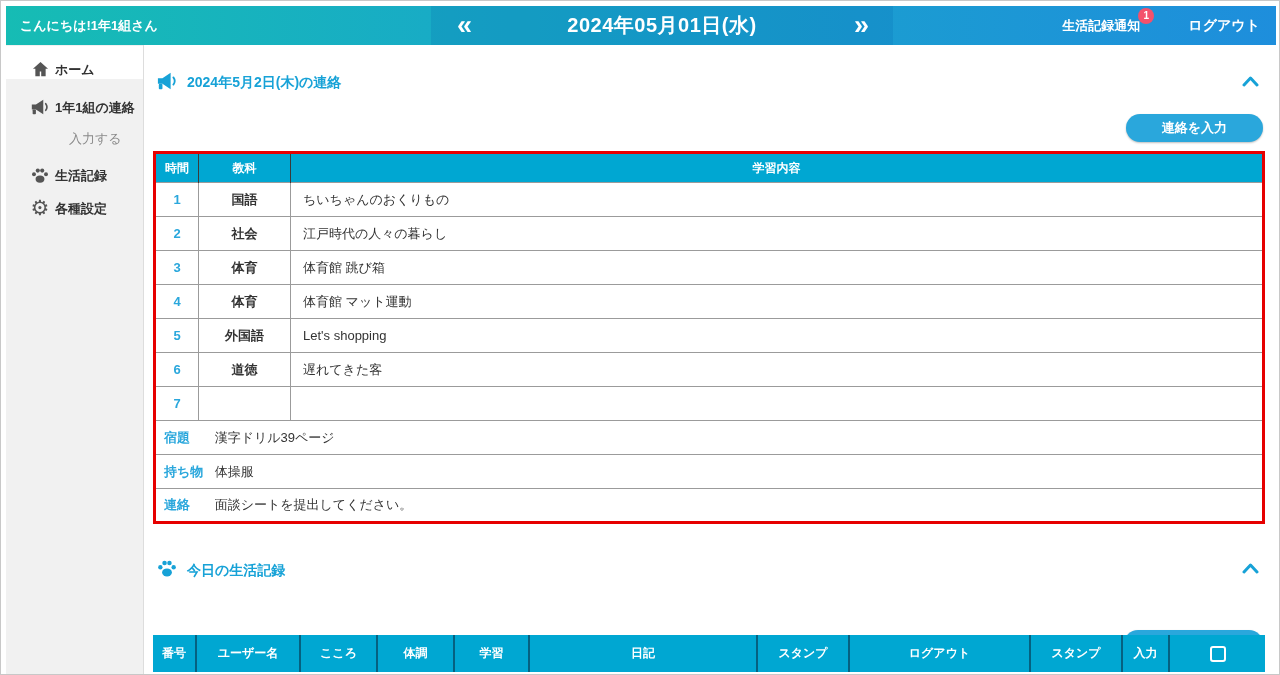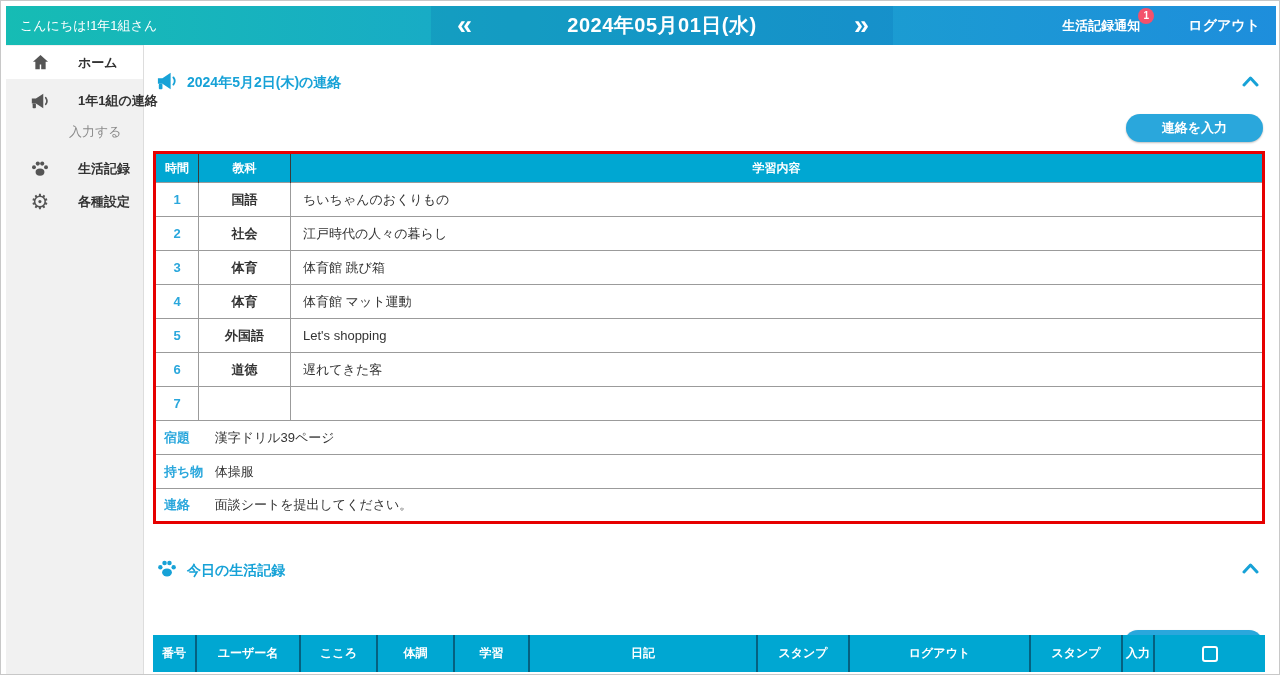--- a/index.html
+++ b/index.html
@@ -15,7 +15,7 @@
     background:linear-gradient(90deg,#16bcb4 0%,#18abc6 35%,#1e8edc 100%);
     display:flex; align-items:center; color:#fff;
   }
-  .greeting { font-size:13px; font-weight:normal; padding-left:14px; white-space:nowrap; }
+  .greeting { font-size:13px; font-weight:bold; padding-left:14px; white-space:nowrap; }
   .datebox {
     position:absolute; left:425px; top:0; width:462px; height:39px;
     background:rgba(0,90,165,0.16);

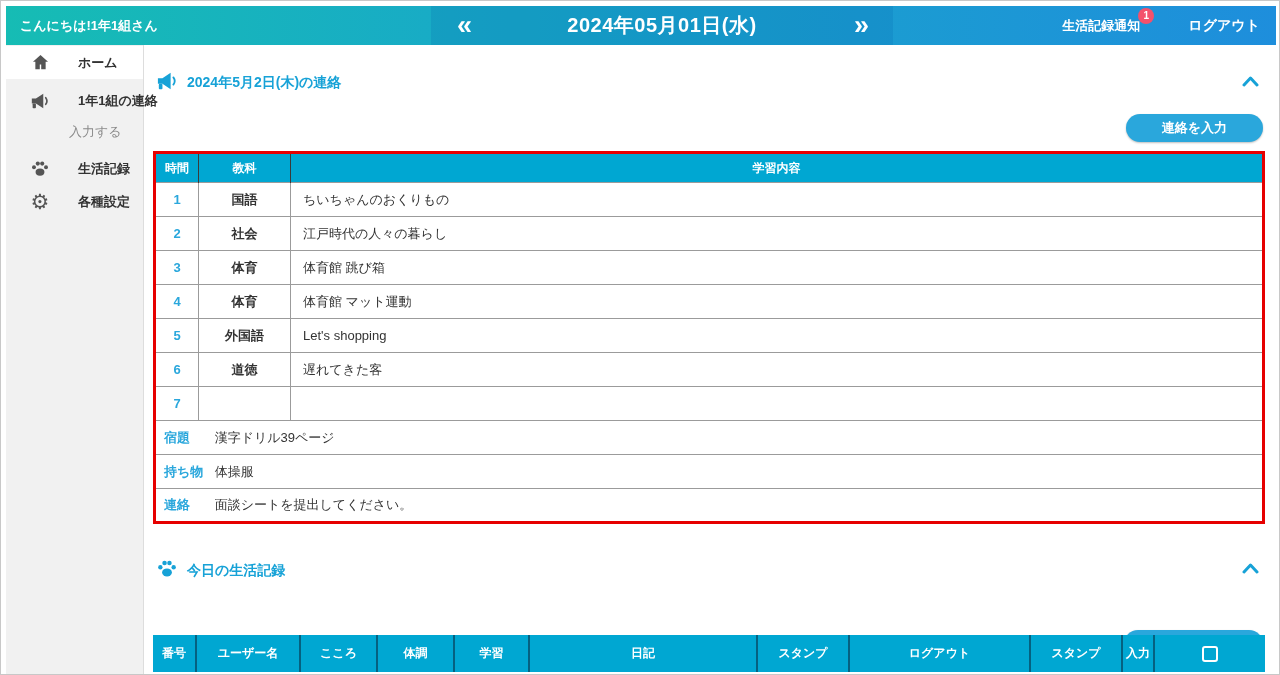--- a/index.html
+++ b/index.html
@@ -38,7 +38,7 @@
   }
   .side-item {
     position:absolute; left:0; width:100%; height:33px;
-    display:flex; align-items:center; gap:28px; padding-left:24px;
+    display:flex; align-items:flex-end; gap:5px; padding-left:24px;
     font-size:13px; font-weight:bold; color:#333; cursor:pointer; white-space:nowrap;
   }
   .side-item.active { background:#ffffff; }

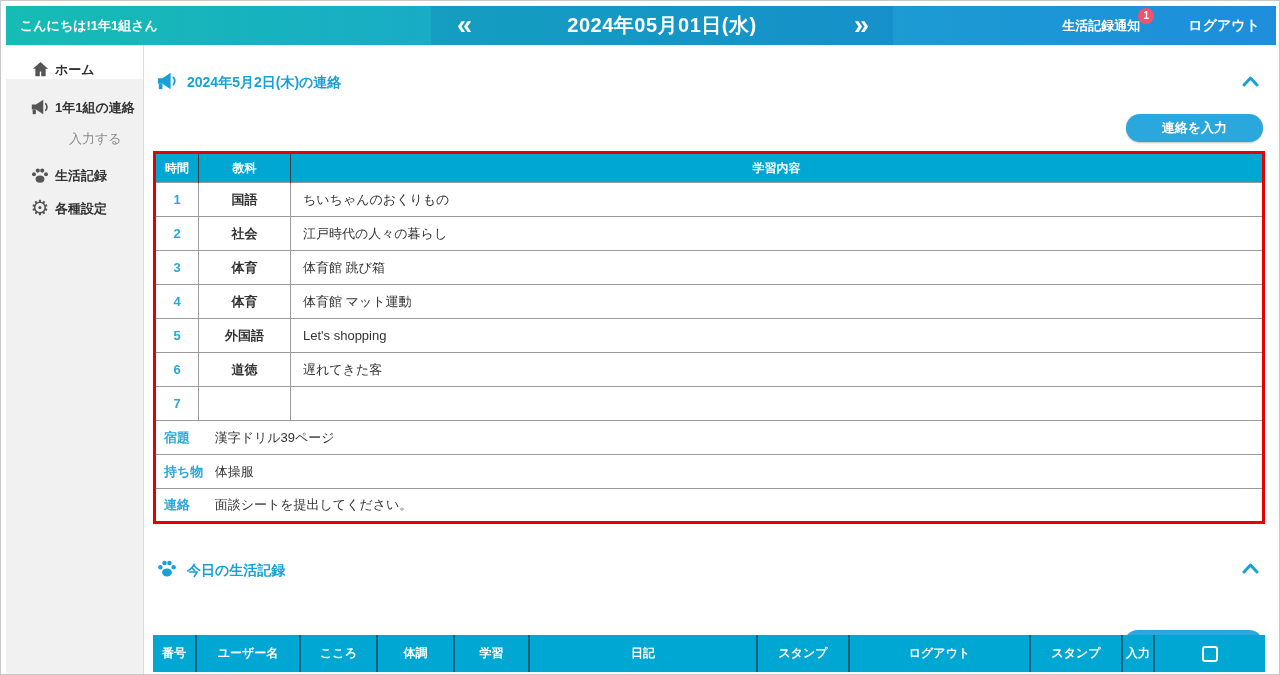--- a/index.html
+++ b/index.html
@@ -258,7 +258,7 @@
   <div class="rh-cell" style="width:92px;">スタンプ</div>
   <div class="rh-cell" style="width:181px;">ログアウト</div>
   <div class="rh-cell" style="width:92px;">スタンプ</div>
-  <div class="rh-cell" style="width:32px;">入力</div>
+  <div class="rh-cell" style="width:47px;">入力</div>
   <div class="rh-cell" style="flex:1;">
     <div class="select-all"></div>
   </div>

